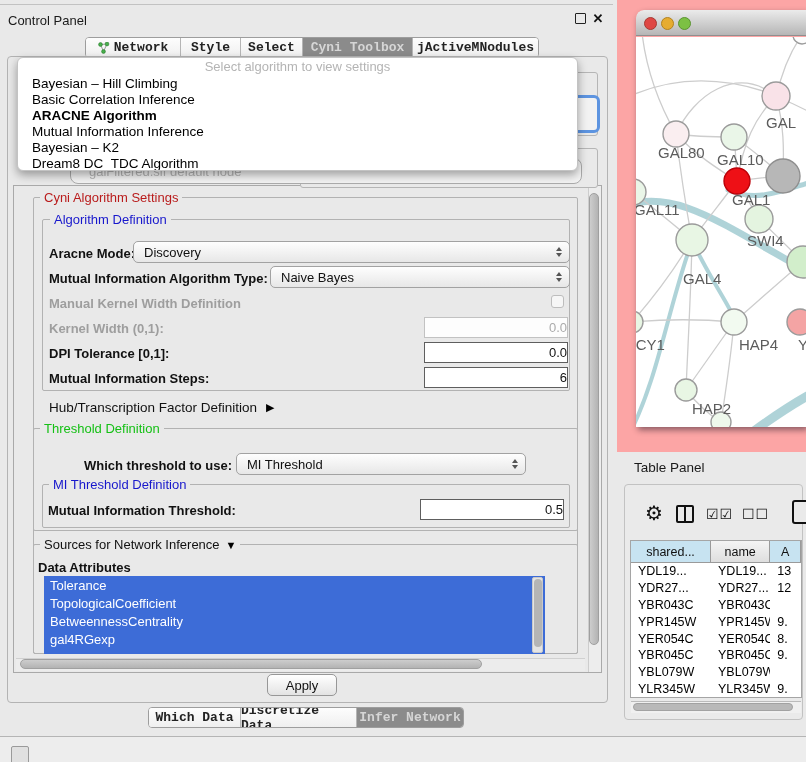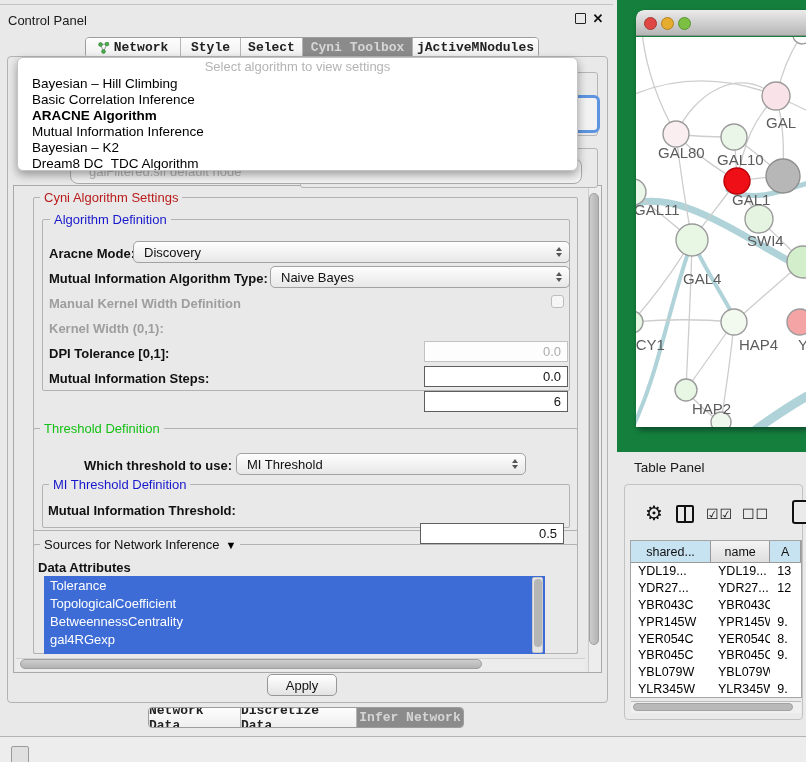--- a/index.html
+++ b/index.html
@@ -67,7 +67,7 @@
   .popup-item.bold{font-weight:bold;}
 
   
-  .desktop{left:617px;top:0;width:189px;height:452px;background:#15803d;}
+  .desktop{left:617px;top:0;width:189px;height:452px;background:#fca5a5;}
   .net-window{left:19px;top:10px;width:170px;height:417px;border-radius:8px 0 0 0;overflow:hidden;
               box-shadow:2px 3px 6px rgba(0,0,20,.45);}
   .net-titlebar{position:absolute;left:0;top:0;width:170px;height:26px;

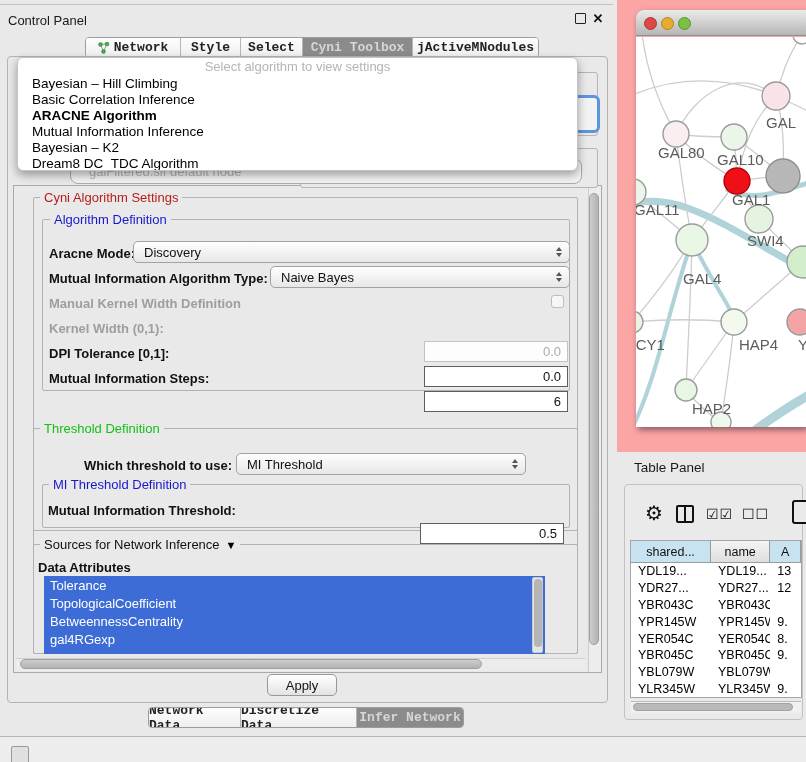--- a/index.html
+++ b/index.html
@@ -45,7 +45,7 @@
   .spin .up{border-bottom:4px solid #555;}
   .spin .dn{border-top:4px solid #555;}
   .field{position:absolute;height:21px;border:1px solid #5e5e5e;background:#fff;display:flex;align-items:center;
-         justify-content:flex-end;padding-right:6px;font-size:13px;margin-top:24px;}
+         justify-content:flex-end;font-size:13px;}
   .field.dis{border-color:#c2c2c2;color:#ababab;background:#fdfdfd;}
   .chk{position:absolute;width:13px;height:13px;border:1px solid #bdbdbd;border-radius:3px;background:#f6f6f6;}
   .tri{display:inline-block;font-size:11px;color:#000;}

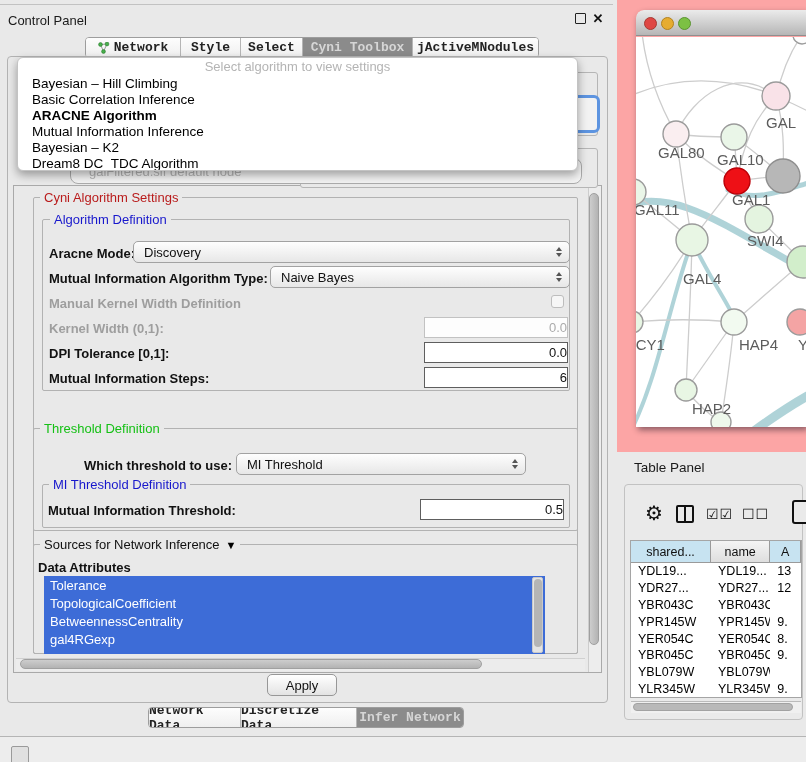--- a/index.html
+++ b/index.html
@@ -183,6 +183,10 @@
   <div class="lbl" style="left:49px;top:371px">Mutual Information Steps:</div>
   <div class="field" style="left:424px;top:367px;width:144px">6</div>
 
+  <div class="abs" style="left:49px;top:400px;display:flex;align-items:center;gap:9px;font-size:13.5px">
+    <span>Hub/Transcription Factor Definition</span>
+    <span class="tri">▶</span>
+  </div>
 
   <div class="abs grp" style="left:33px;top:428px;width:545px;height:103px"></div>
   <div class="legend" style="left:40px;top:421px;color:#15c015">Threshold Definition</div>

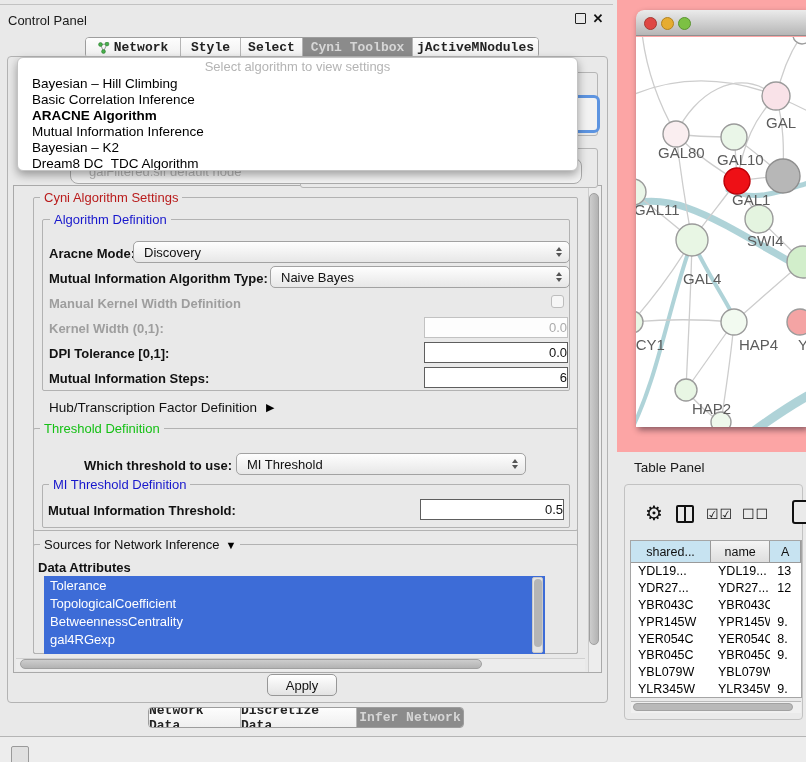--- a/index.html
+++ b/index.html
@@ -231,7 +231,7 @@
 
   <div class="abs seg bottom-tabs">
     <div class="tab" style="width:92px">
-      <span>Network Data</span>
+      <span>Which Data</span>
     </div>
     <div class="tab" style="width:116px">
       <span>Discretize Data</span>

